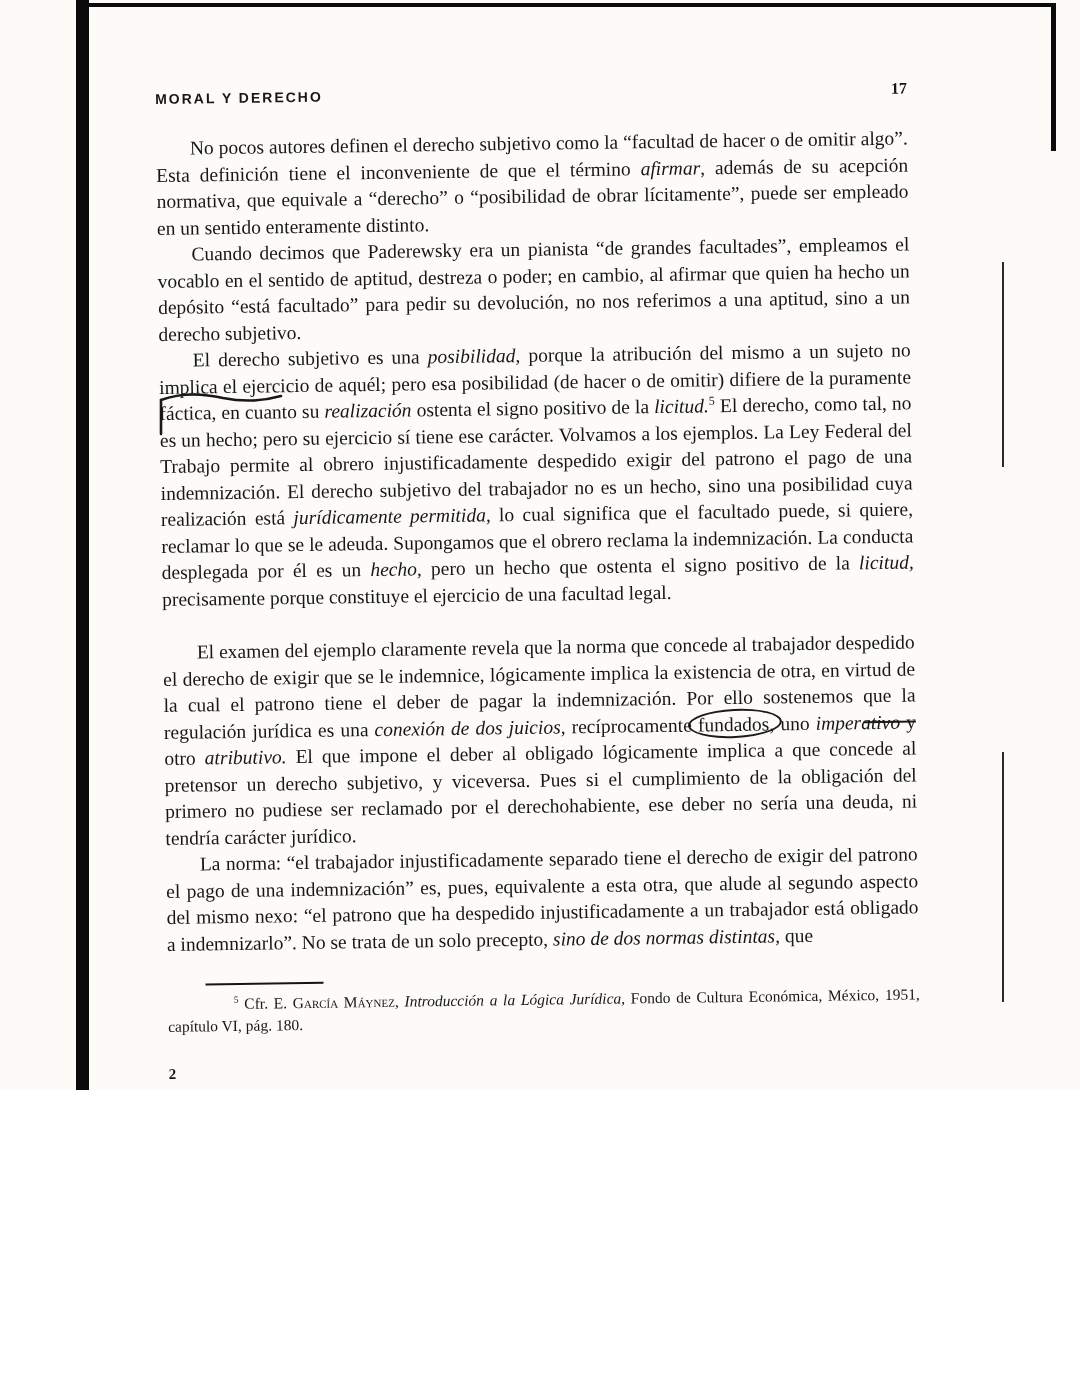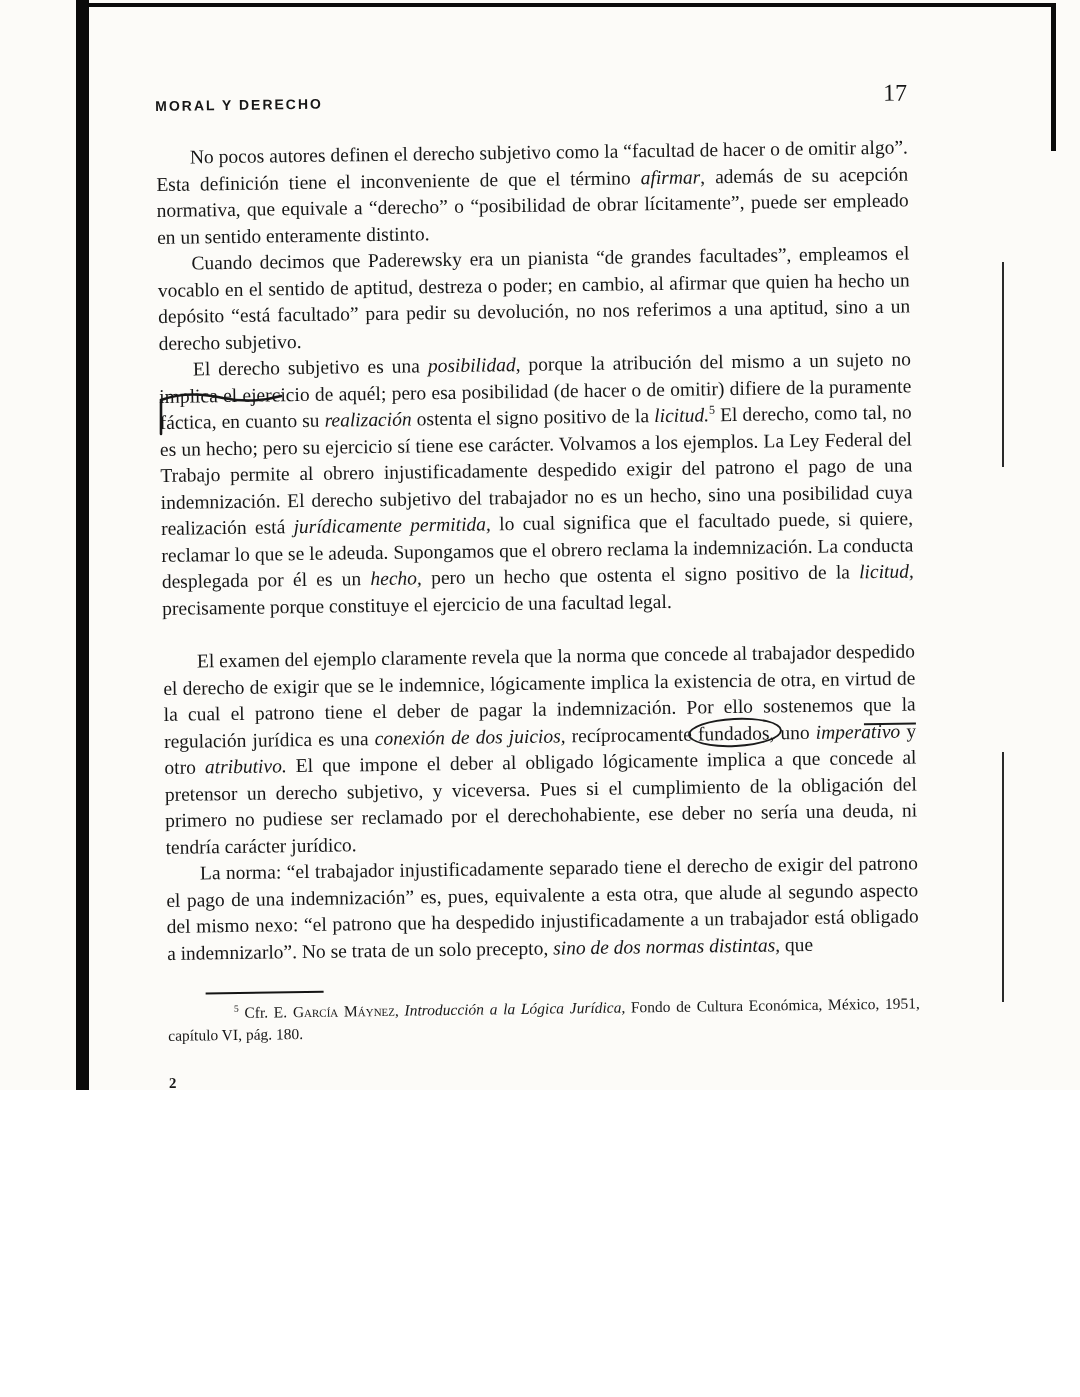--- a/index.html
+++ b/index.html
@@ -47,8 +47,8 @@
     letter-spacing: 2px;
   }
   .page-number {
-    font-size: 24px;
-    font-weight: 400;
+    font-size: 16px;
+    font-weight: 700;
     margin-left: 28px;
   }
   .body-text {

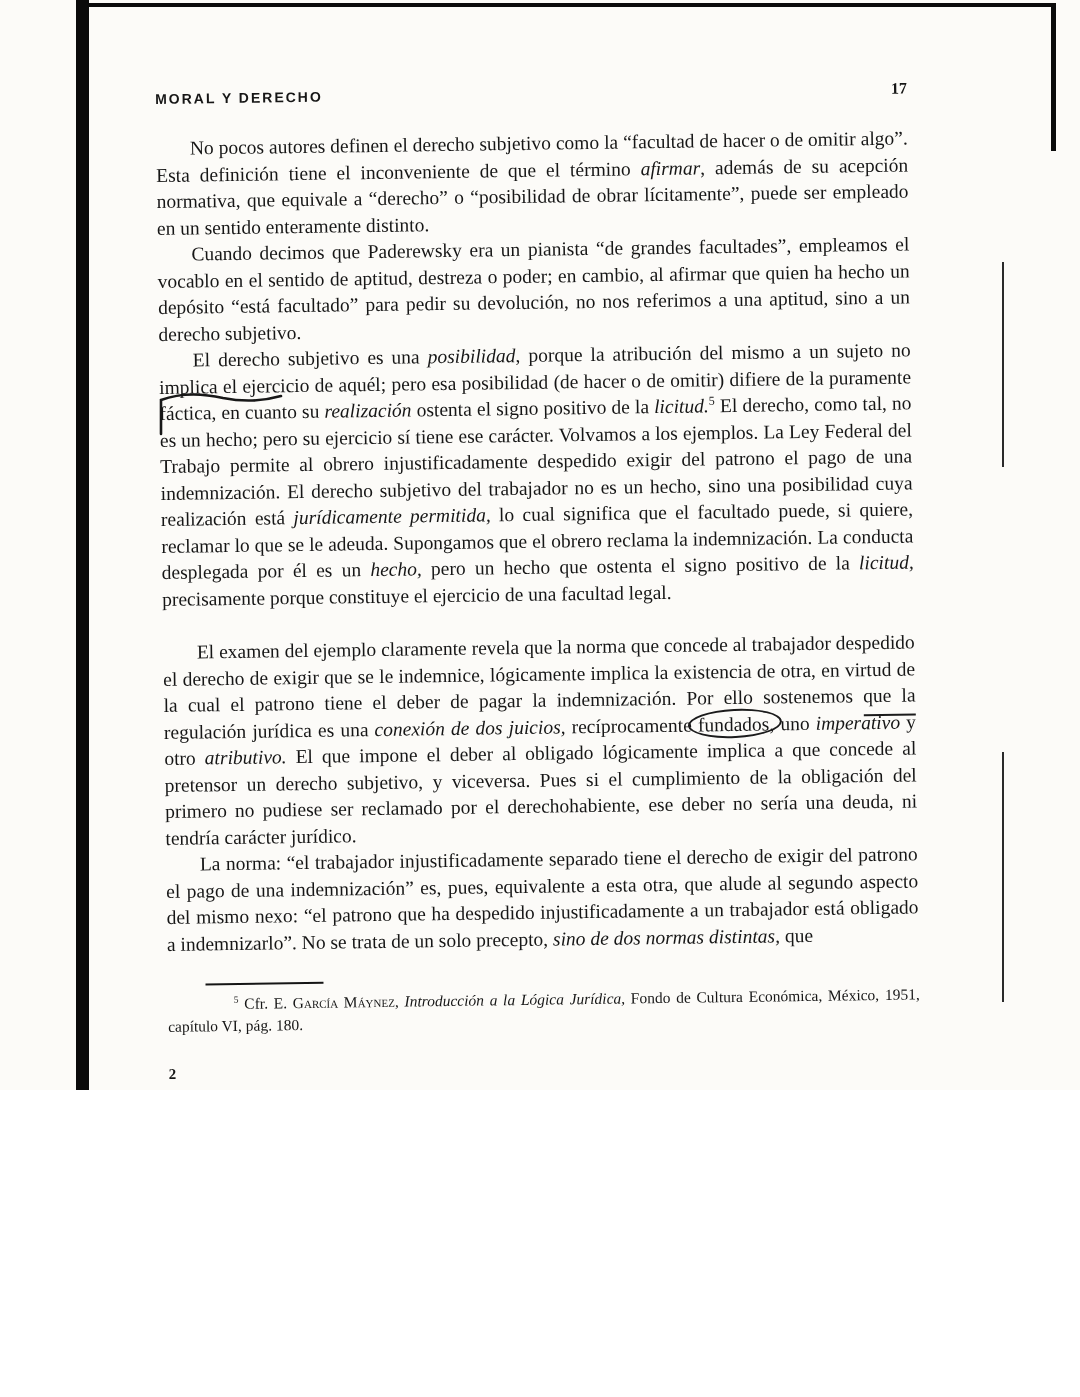--- a/index.html
+++ b/index.html
@@ -62,7 +62,7 @@
   .it { font-style: italic; }
   .sc { font-variant: small-caps; }
   sup { font-size: 0.62em; line-height: 0; vertical-align: super; }
-  .pen-underline { border-bottom: 2.5px solid #1b1b1b; padding-bottom: 8px; }
+  .pen-underline { border-bottom: 2.5px solid #1b1b1b; padding-bottom: 15px; }
   .pen-circle { position: relative; white-space: nowrap; }
   .pen-circle::after {
     content: "";

